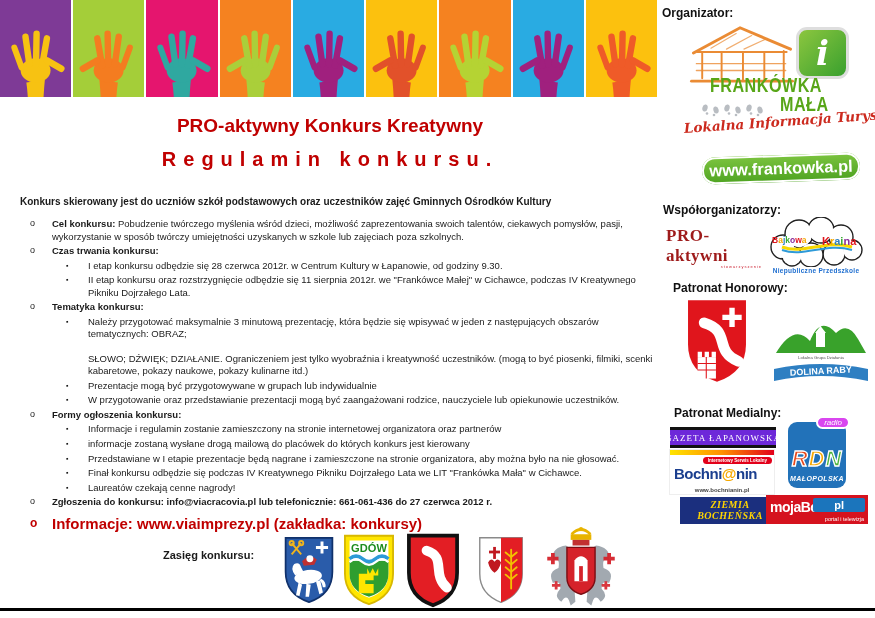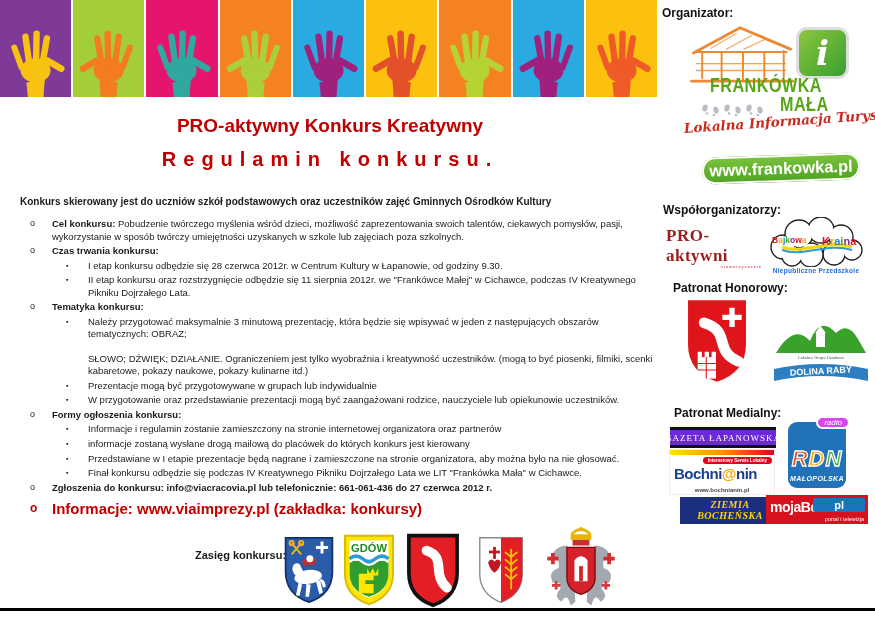--- a/index.html
+++ b/index.html
@@ -263,6 +263,10 @@
         <span class="mk">▪</span>
         <span class="tx">Finał konkursu odbędzie się podczas IV Kreatywnego Pikniku Dojrzałego Lata we LIT "Frankówka Mała" w Cichawce.</span>
       </div>
+      <div class="li lvl2">
+        <span class="mk">▪</span>
+        <span class="tx">Laureatów czekają cenne nagrody!</span>
+      </div>
       <div class="li lvl1 strong">
         <span class="mk">o</span>
         <span class="tx"><b>Zgłoszenia do konkursu:</b> info@viacracovia.pl lub telefonicznie: 661-061-436 do 27 czerwca 2012 r.</span>

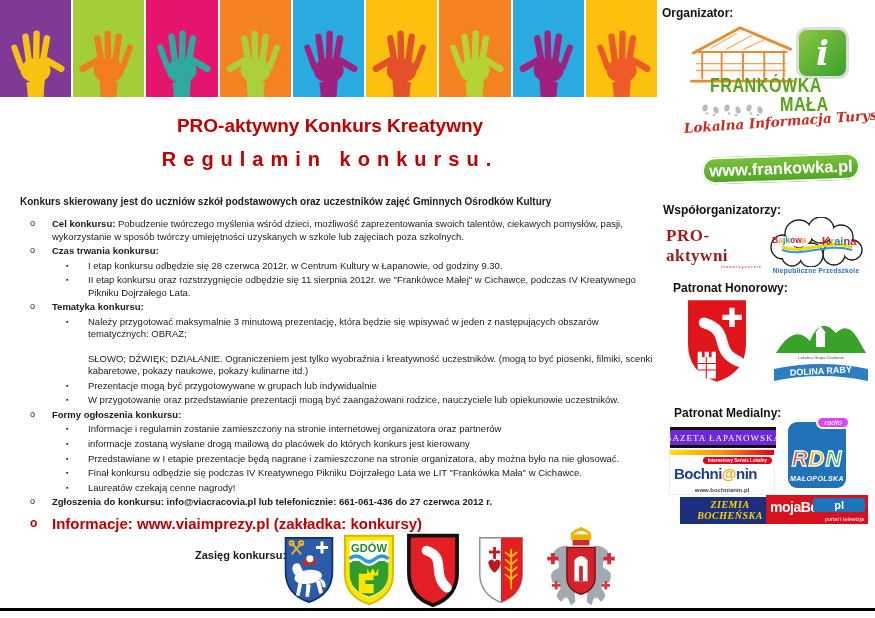--- a/index.html
+++ b/index.html
@@ -73,7 +73,7 @@
   .dolina-top{font-size:4.2px;color:#555;text-align:center;}
 
   
-  .zasieg{left:163px;top:549px;font-size:11px;font-weight:bold;margin-left:32px;}
+  .zasieg{left:163px;top:549px;font-size:11px;font-weight:bold;}
   .bottomline{left:0;top:608px;width:875px;height:3px;background:#000;}
   svg{display:block;}
 </style>

